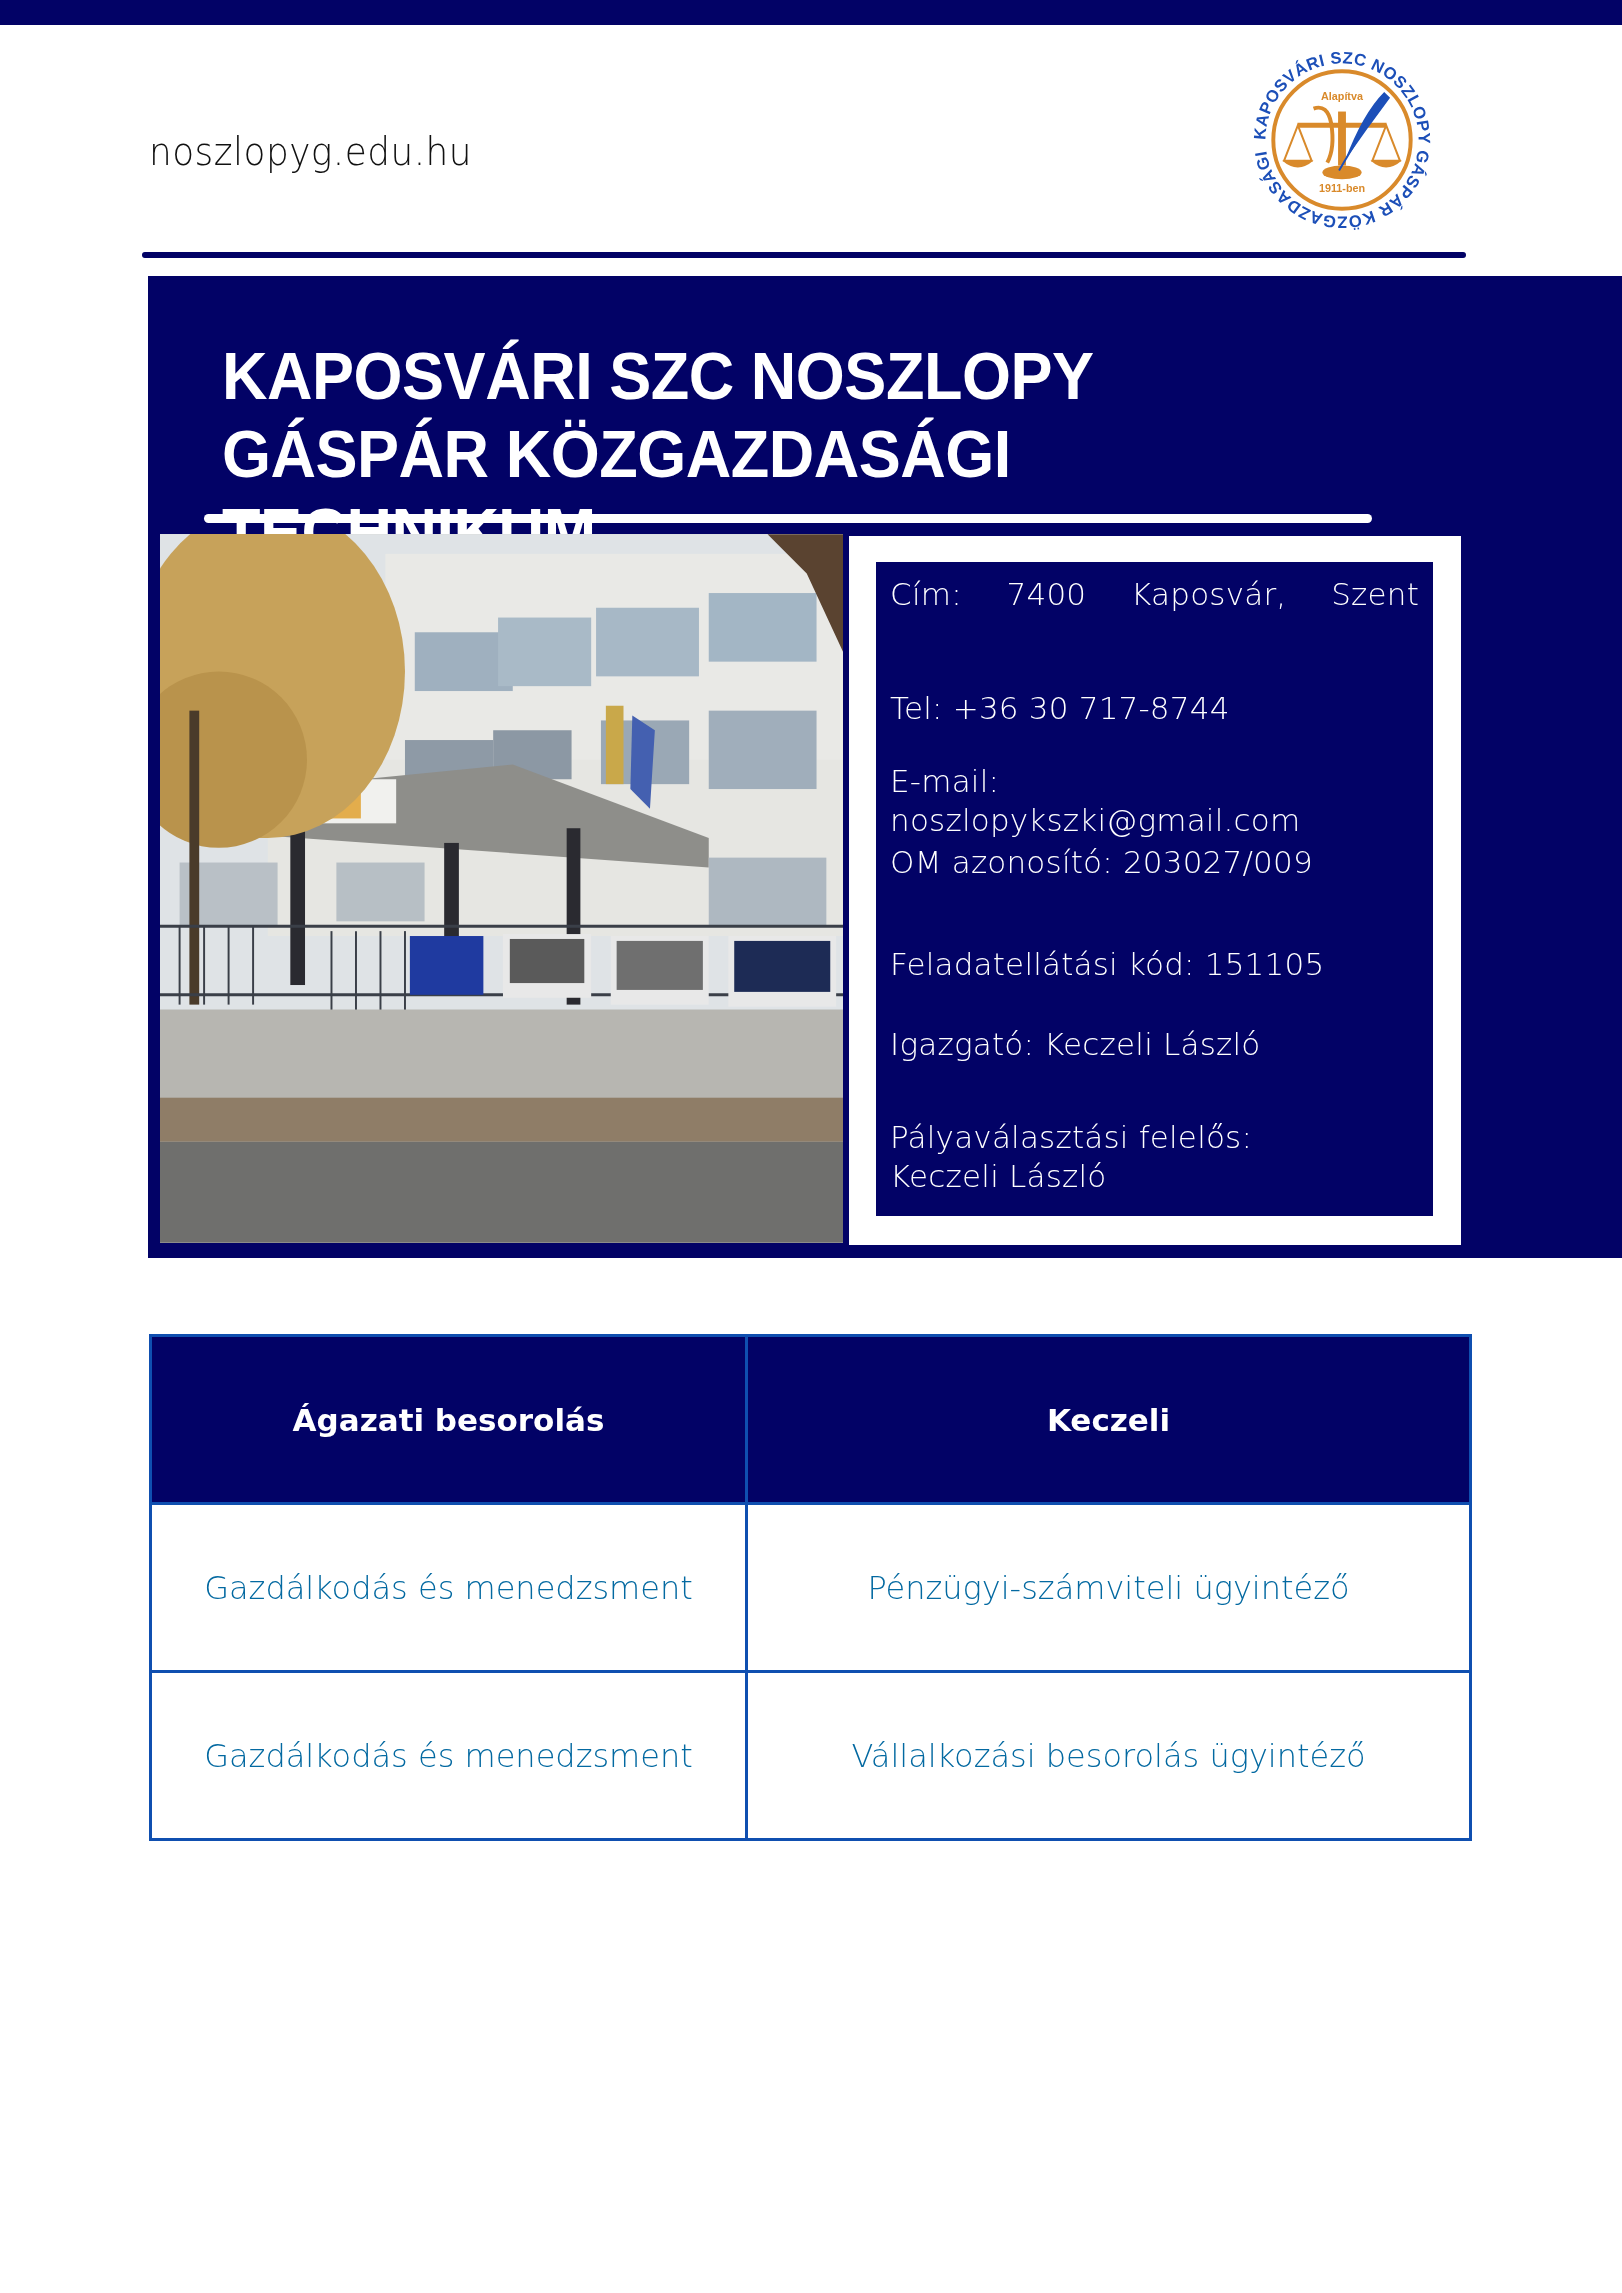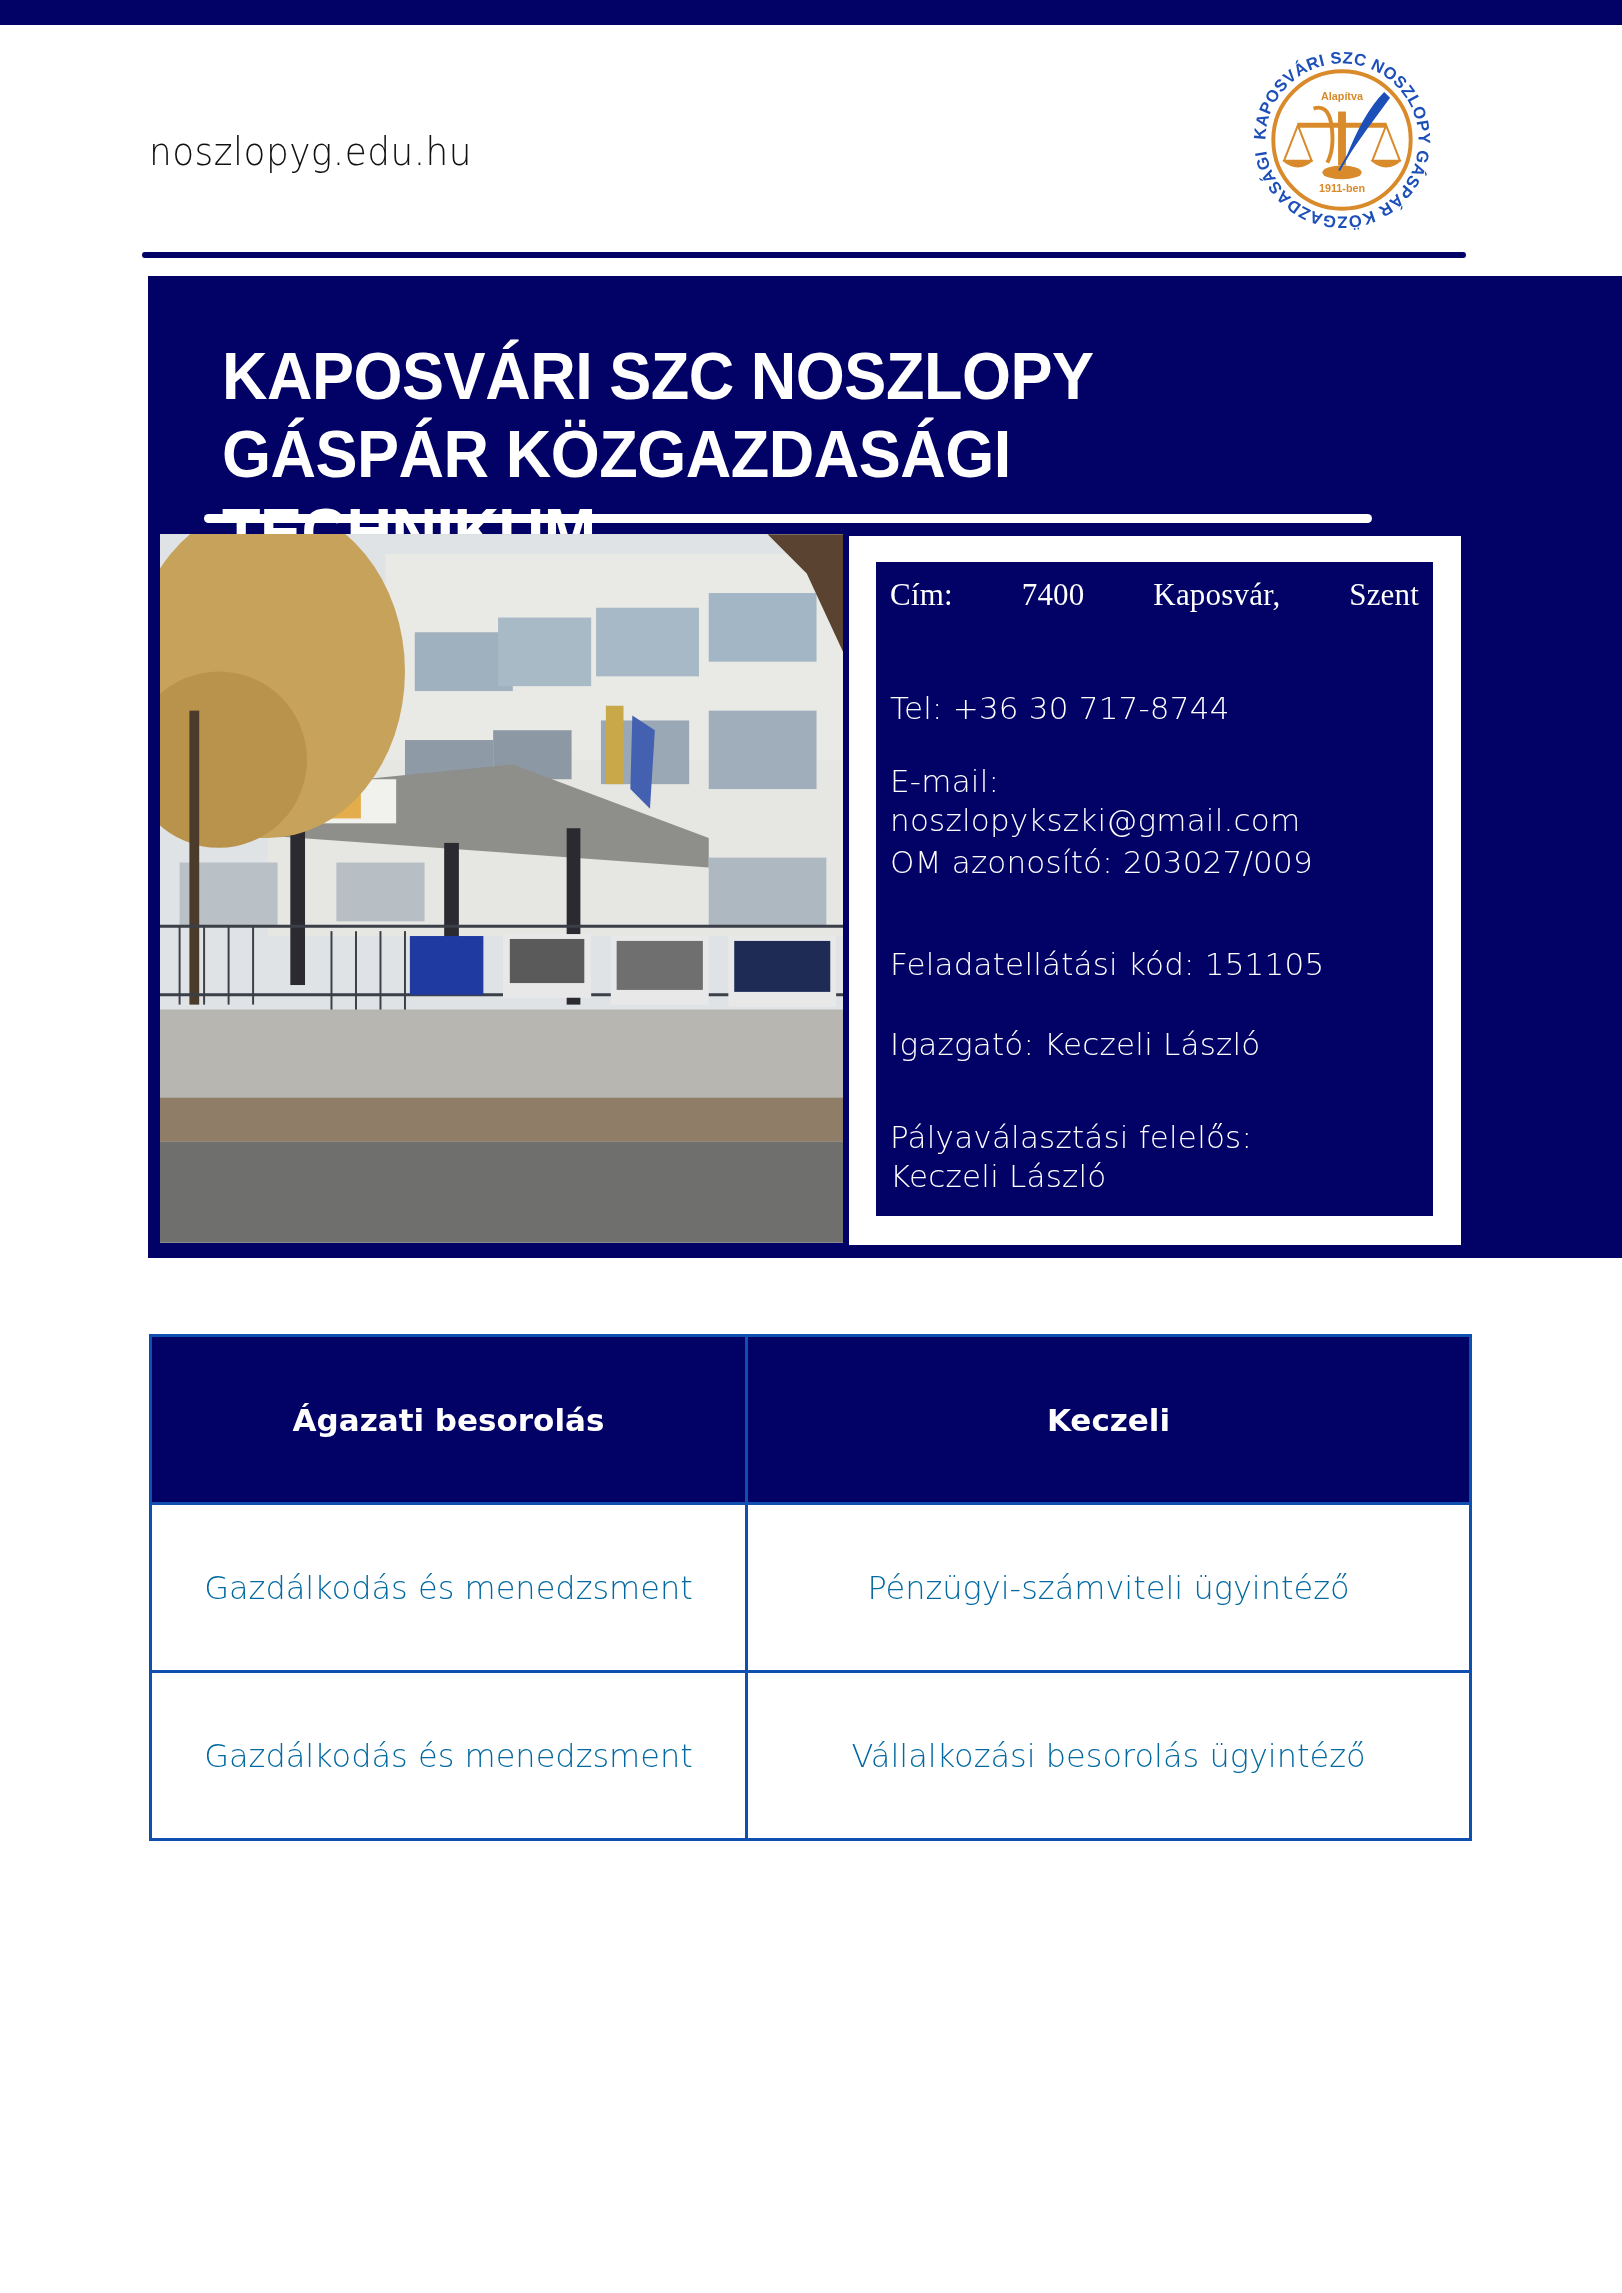--- a/index.html
+++ b/index.html
@@ -43,7 +43,7 @@
     color: #ffffff; font-family: "DejaVu Sans", sans-serif; font-size: 31px; font-weight: 300;
   }
   .info-line { position: absolute; left: 13.7px; width: 529px; line-height: 39px; letter-spacing: 0.2px; }
-  .info-line.justify { text-align: justify; text-align-last: left; font-family: Liberation Serif, serif; }
+  .info-line.justify { text-align: justify; text-align-last: left; }
   .info-line span { display: block; }
 
   .table {

